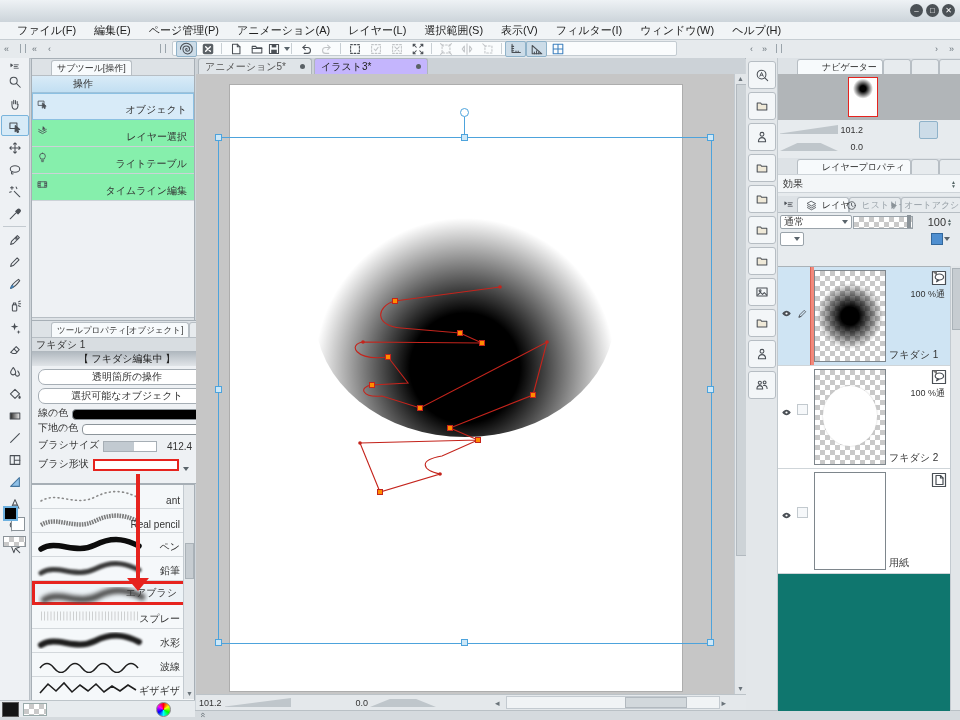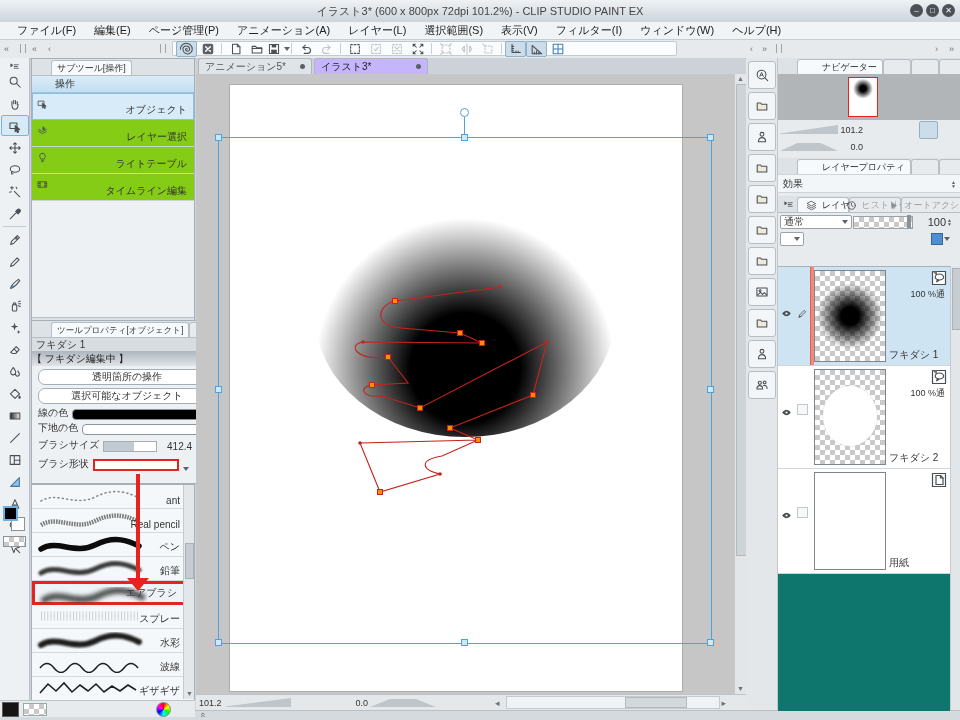--- a/index.html
+++ b/index.html
@@ -151,7 +151,6 @@
 <body style="--accent: #e6231e; --sel: #4da3dc;">
 
 <div class="titlebar">
-  <span>イラスト3* (600 x 800px 72dpi 101.2%) - CLIP STUDIO PAINT EX</span>
   <span class="winbtns">
     <span class="winbtn">–</span>
     <span class="winbtn">□</span>

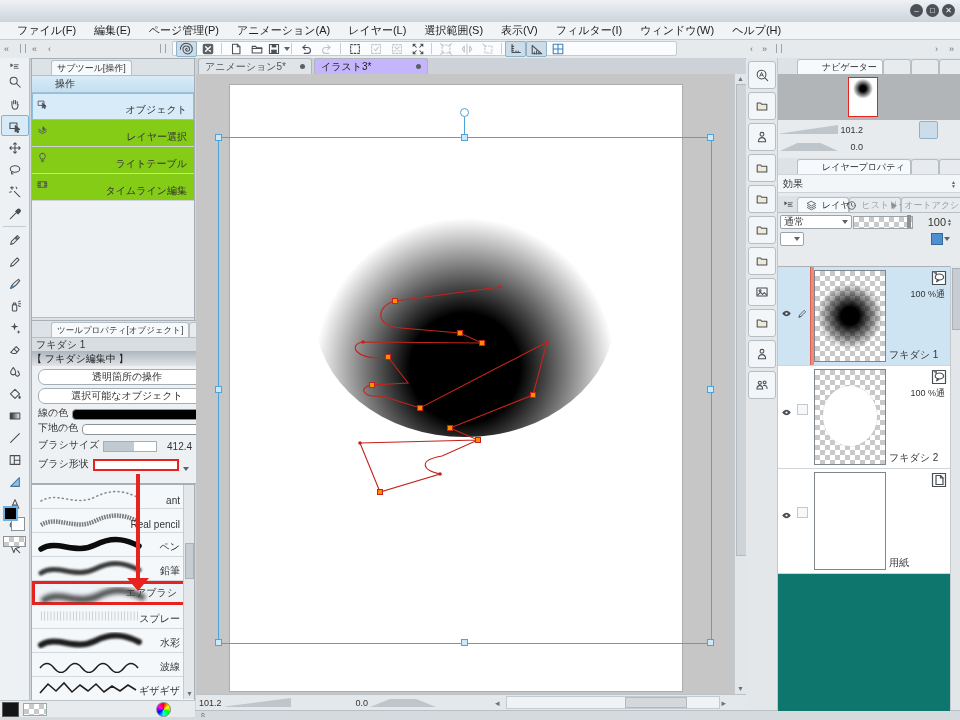--- a/index.html
+++ b/index.html
@@ -46,7 +46,7 @@
     padding:1px 5px 0;font-size:9px;display:flex;align-items:center;gap:2px;height:13px;white-space:nowrap}
   .ptab.ghost{background:#e7ebee;color:#98a1a8;min-width:16px;justify-content:center}
   .grouphdr{height:16px;background:linear-gradient(#d9ebf7,#c2dff2);border-bottom:1px solid #9fc2da;
-    display:flex;align-items:center;gap:3px;padding-left:3px;font-size:10px}
+    display:flex;align-items:center;gap:21px;padding-left:3px;font-size:10px}
   .strow{height:26px;background:#84cc16;border-bottom:1px solid #ccd2d7;position:relative}
   .strow .ic{position:absolute;left:2px;top:2px}
   .strow .lbl{position:absolute;right:7px;bottom:2px;font-size:10px}

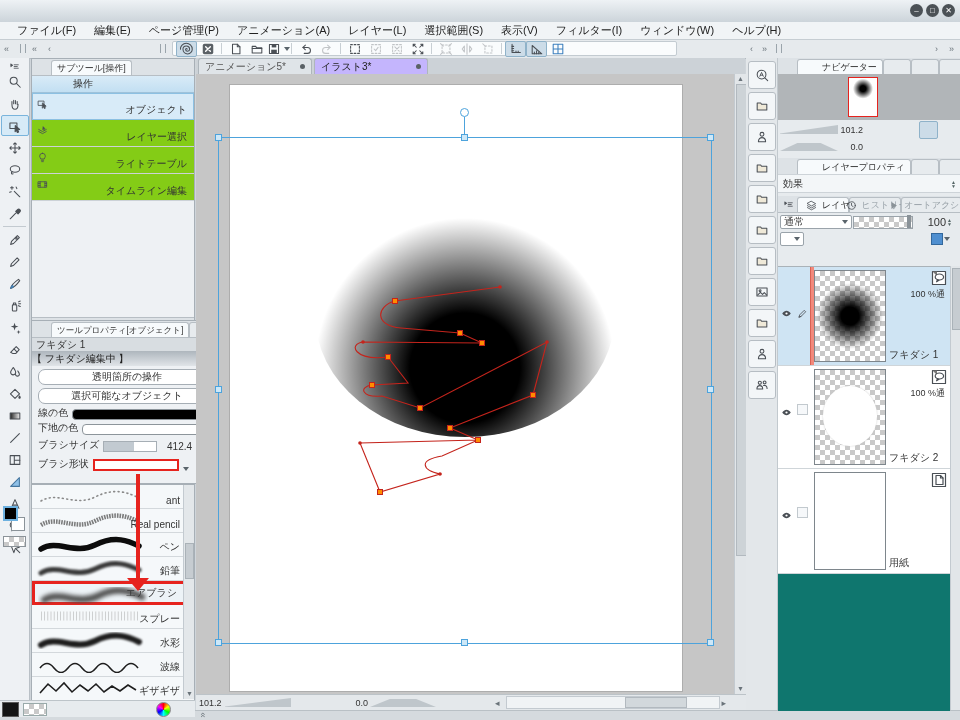--- a/index.html
+++ b/index.html
@@ -47,7 +47,7 @@
   .ptab.ghost{background:#e7ebee;color:#98a1a8;min-width:16px;justify-content:center}
   .grouphdr{height:16px;background:linear-gradient(#d9ebf7,#c2dff2);border-bottom:1px solid #9fc2da;
     display:flex;align-items:center;gap:21px;padding-left:3px;font-size:10px}
-  .strow{height:26px;background:#84cc16;border-bottom:1px solid #ccd2d7;position:relative}
+  .strow{height:26px;background:#86efac;border-bottom:1px solid #ccd2d7;position:relative}
   .strow .ic{position:absolute;left:2px;top:2px}
   .strow .lbl{position:absolute;right:7px;bottom:2px;font-size:10px}
   .strow.sel{background:#d8ebf8;outline:1px solid #8cc0e2;outline-offset:-1px}

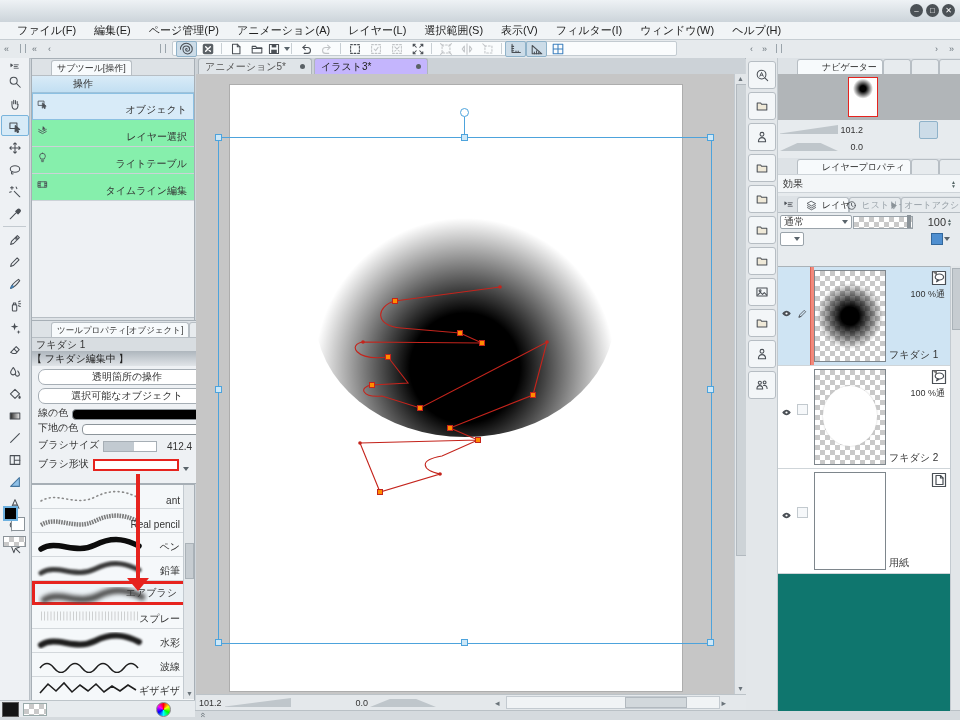--- a/index.html
+++ b/index.html
@@ -55,7 +55,7 @@
     display:flex;justify-content:flex-end;align-items:center;padding-right:4px;gap:2px}
   
   .tptitle{height:13px;background:#d8dde1;font-size:10px;padding-left:4px;line-height:13px}
-  .tpstatus{height:15px;background:linear-gradient(#aeb6bd,#e0e4e8);font-size:10px;text-align:left;line-height:15px;color:#222}
+  .tpstatus{height:15px;background:linear-gradient(#aeb6bd,#e0e4e8);font-size:10px;text-align:center;line-height:15px;color:#222}
   .dd{height:14px;margin:3px 6px 1px;background:#fff;border:1px solid #a6aeb5;border-radius:7px;
     font-size:10px;display:flex;align-items:center;justify-content:center;position:relative}
   .dd .car{position:absolute;right:5px;top:4px}

